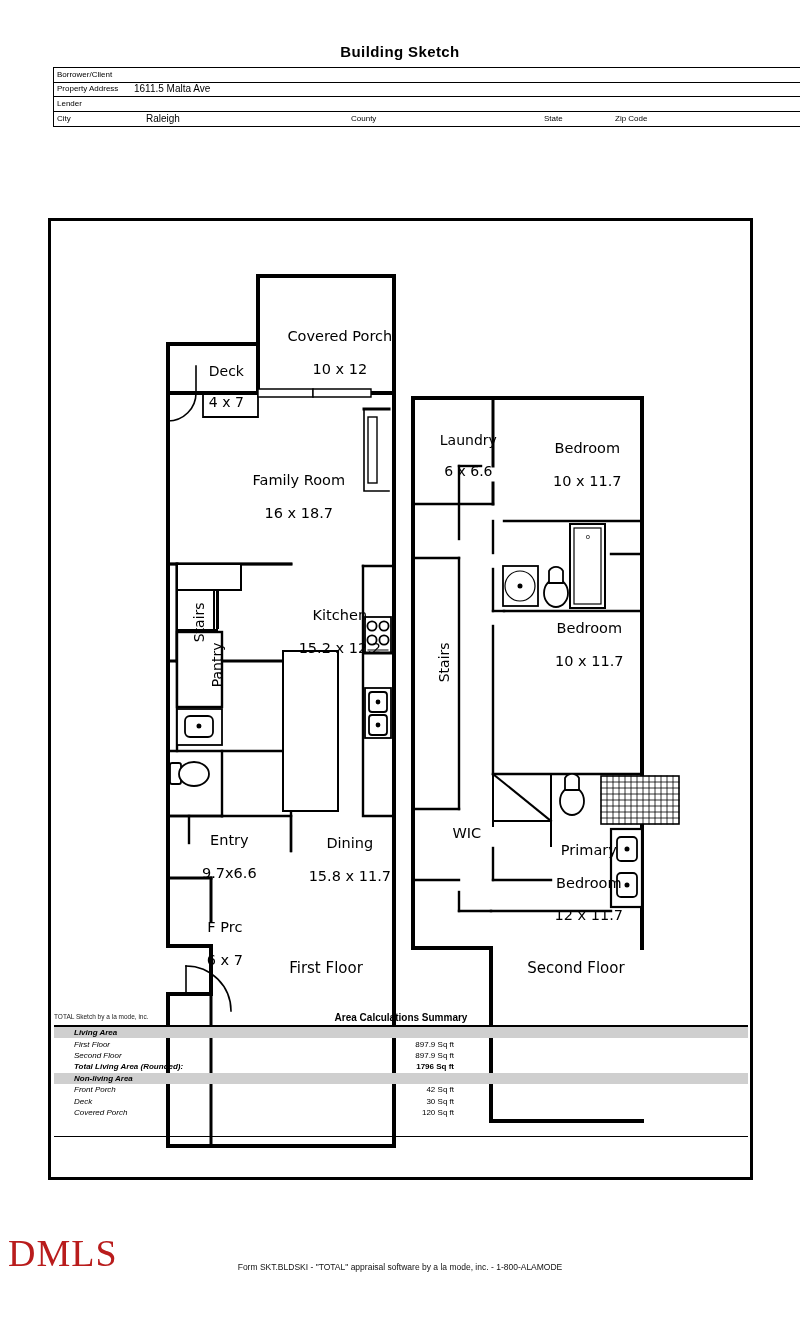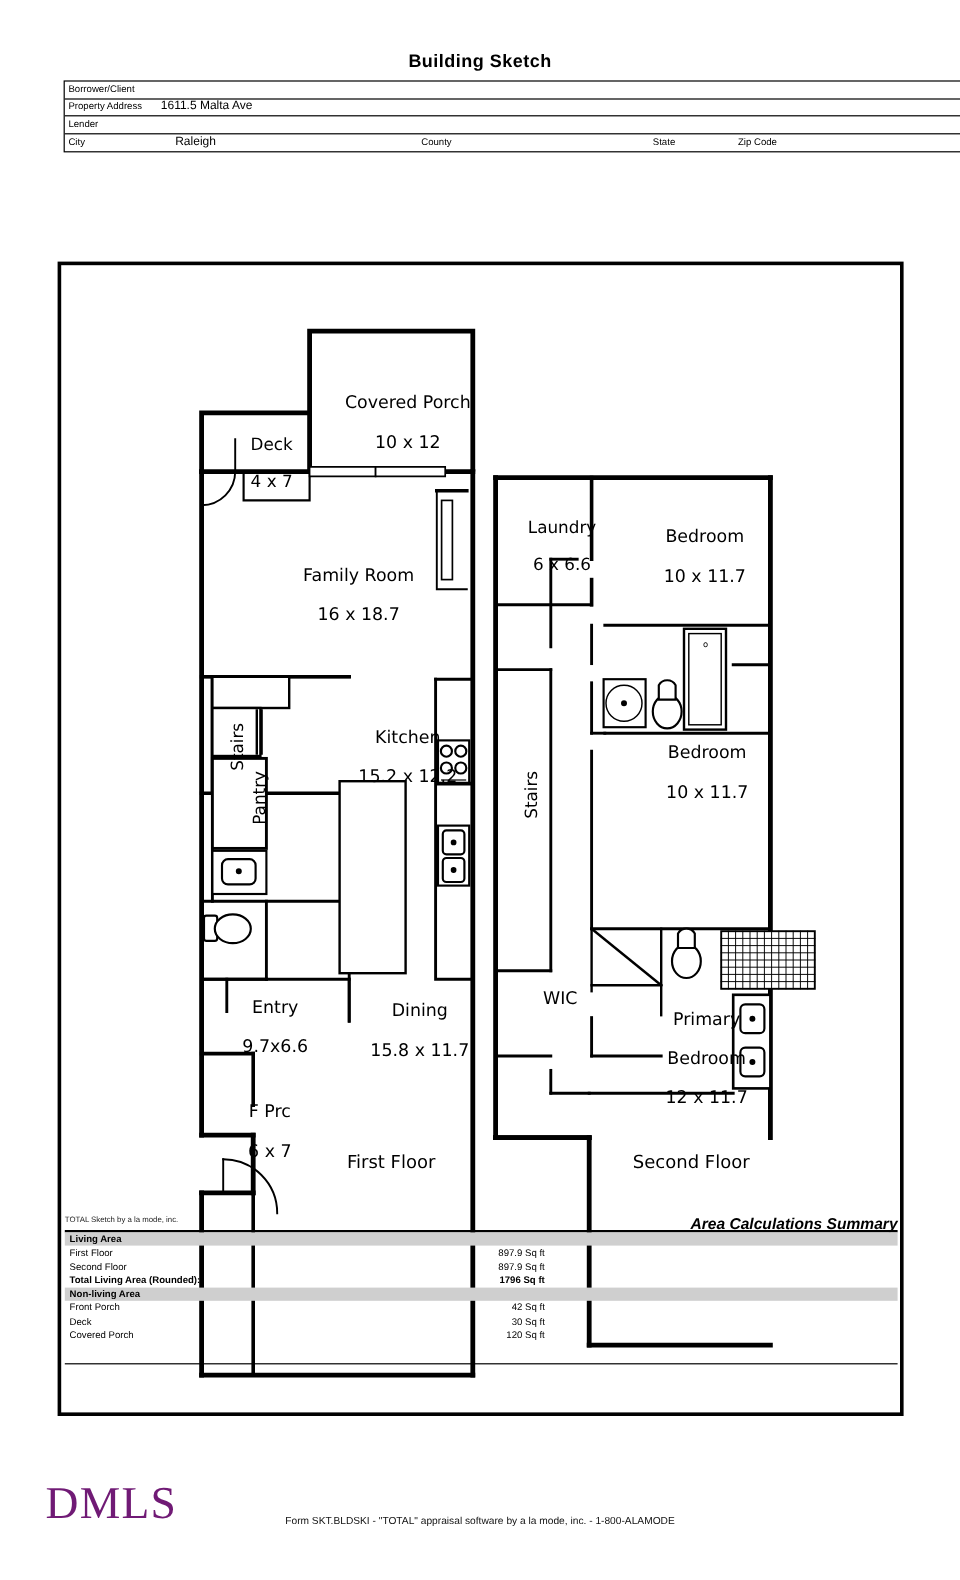--- a/index.html
+++ b/index.html
@@ -43,8 +43,8 @@
   .acs{position:absolute;left:54px;top:1013px;width:694px;}
   .acs-head{position:relative;height:12px;border-bottom:2px solid #000;}
   .acs-total{position:absolute;left:0;top:0;font-size:6.5px;color:#222;}
-  .acs-title{position:absolute;left:0;top:-1px;width:694px;text-align:right;
-      font-size:13px;font-weight:bold;font-style:italic;}
+  .acs-title{position:absolute;left:0;top:-1px;width:694px;text-align:center;
+      font-size:10px;font-weight:bold;}
   .acs-body{border-bottom:1px solid #000;}
   .srow{display:flex;align-items:center;height:11.4px;font-size:8px;
         position:relative;}

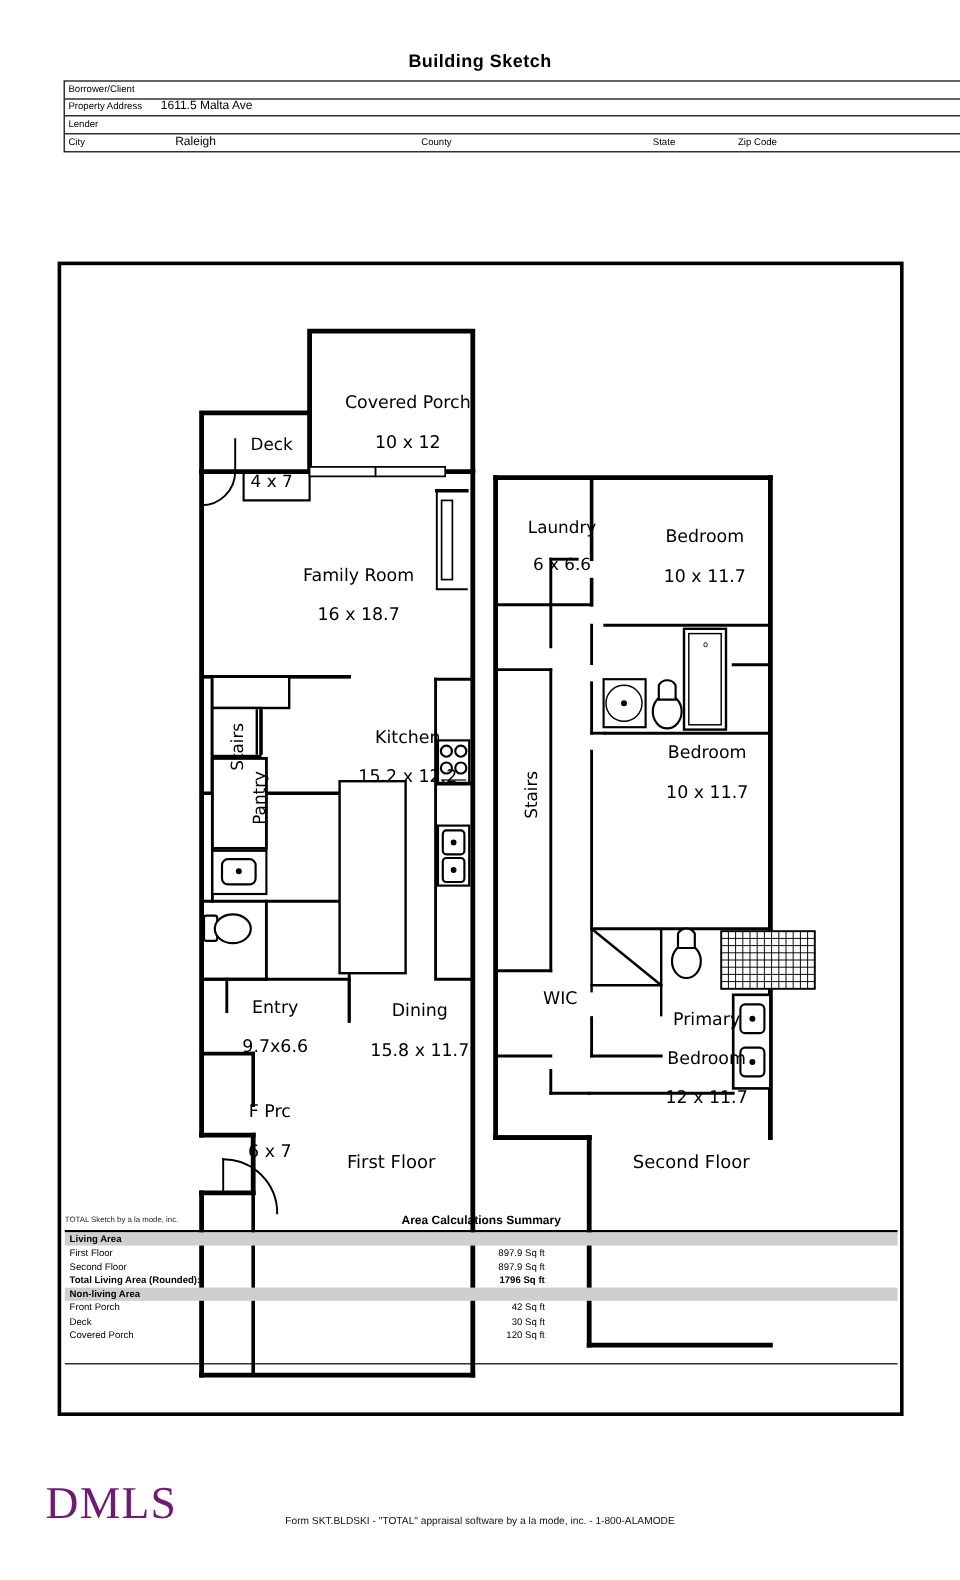--- a/index.html
+++ b/index.html
@@ -50,7 +50,7 @@
         position:relative;}
   .srow.sect{background:#cfcfcf;font-weight:bold;}
   .srow.bold{font-weight:bold;}
-  .sname{padding-left:4px;width:300px;white-space:nowrap;}
+  .sname{padding-left:20px;width:300px;white-space:nowrap;font-style:italic;}
   .sval{position:absolute;left:290px;width:110px;text-align:right;white-space:nowrap;}
   .acs-pad{height:18px;}
 

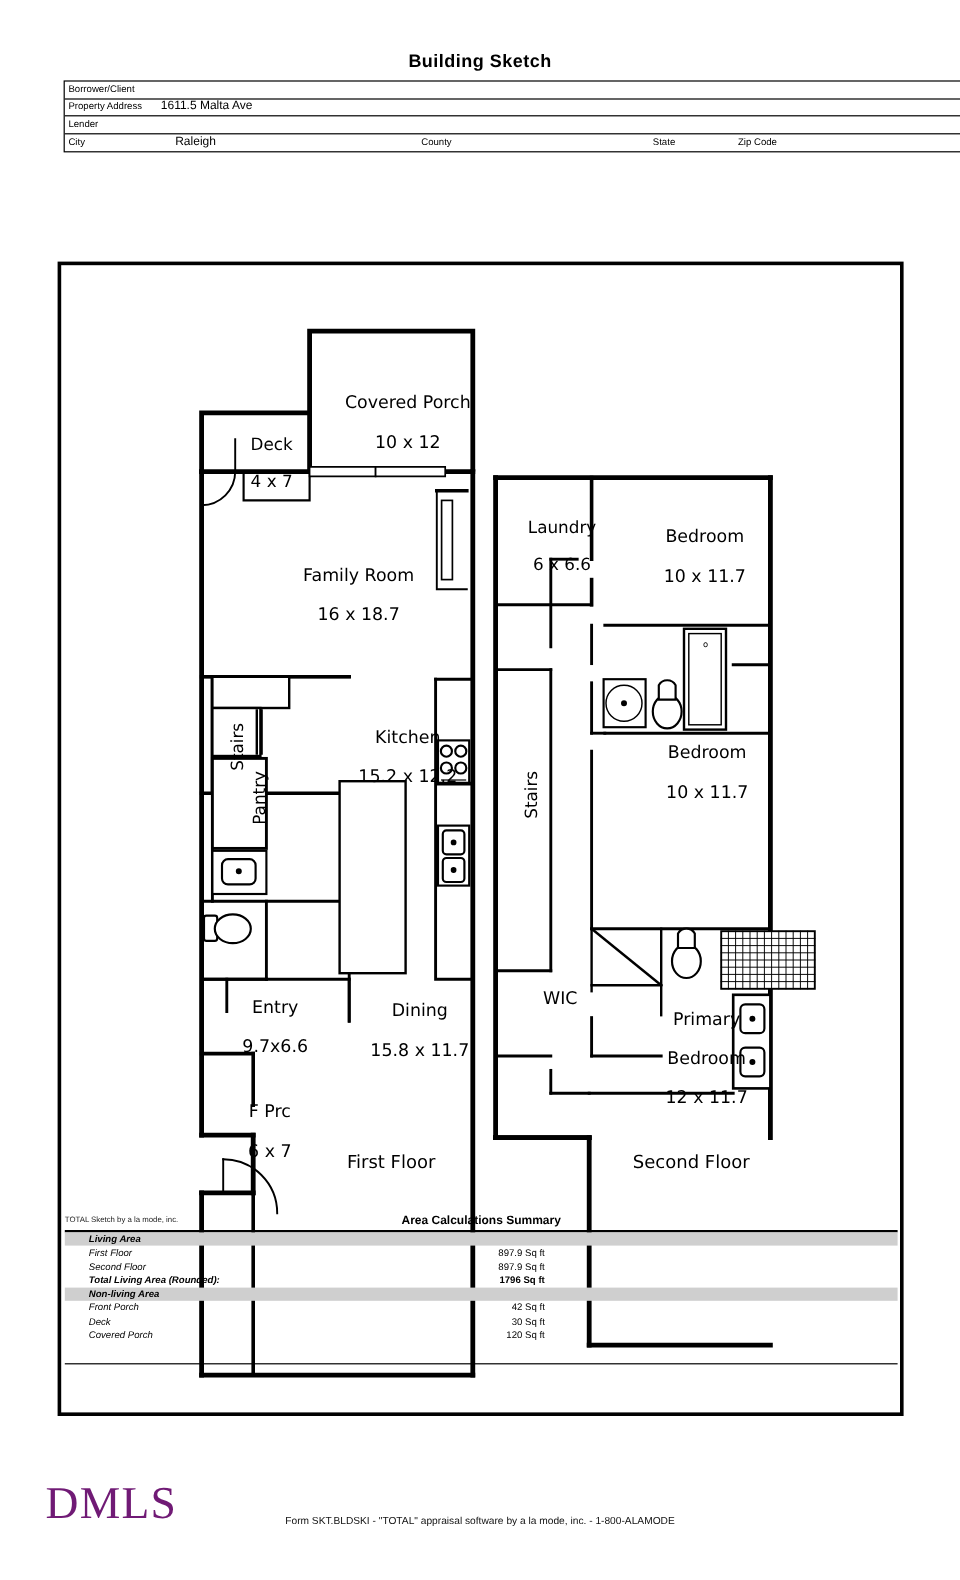--- a/index.html
+++ b/index.html
@@ -56,7 +56,7 @@
 
   
   .wm{position:absolute;left:8px;top:1231px;font-size:38px;letter-spacing:1px;
-      color:#701a75;font-family:"Liberation Serif",serif;margin-left:30px;}
+      color:#b91c1c;font-family:"Liberation Serif",serif;}
   .foot{position:absolute;left:0;top:1262px;width:800px;text-align:center;
       font-size:8.5px;color:#111;}
 </style>

